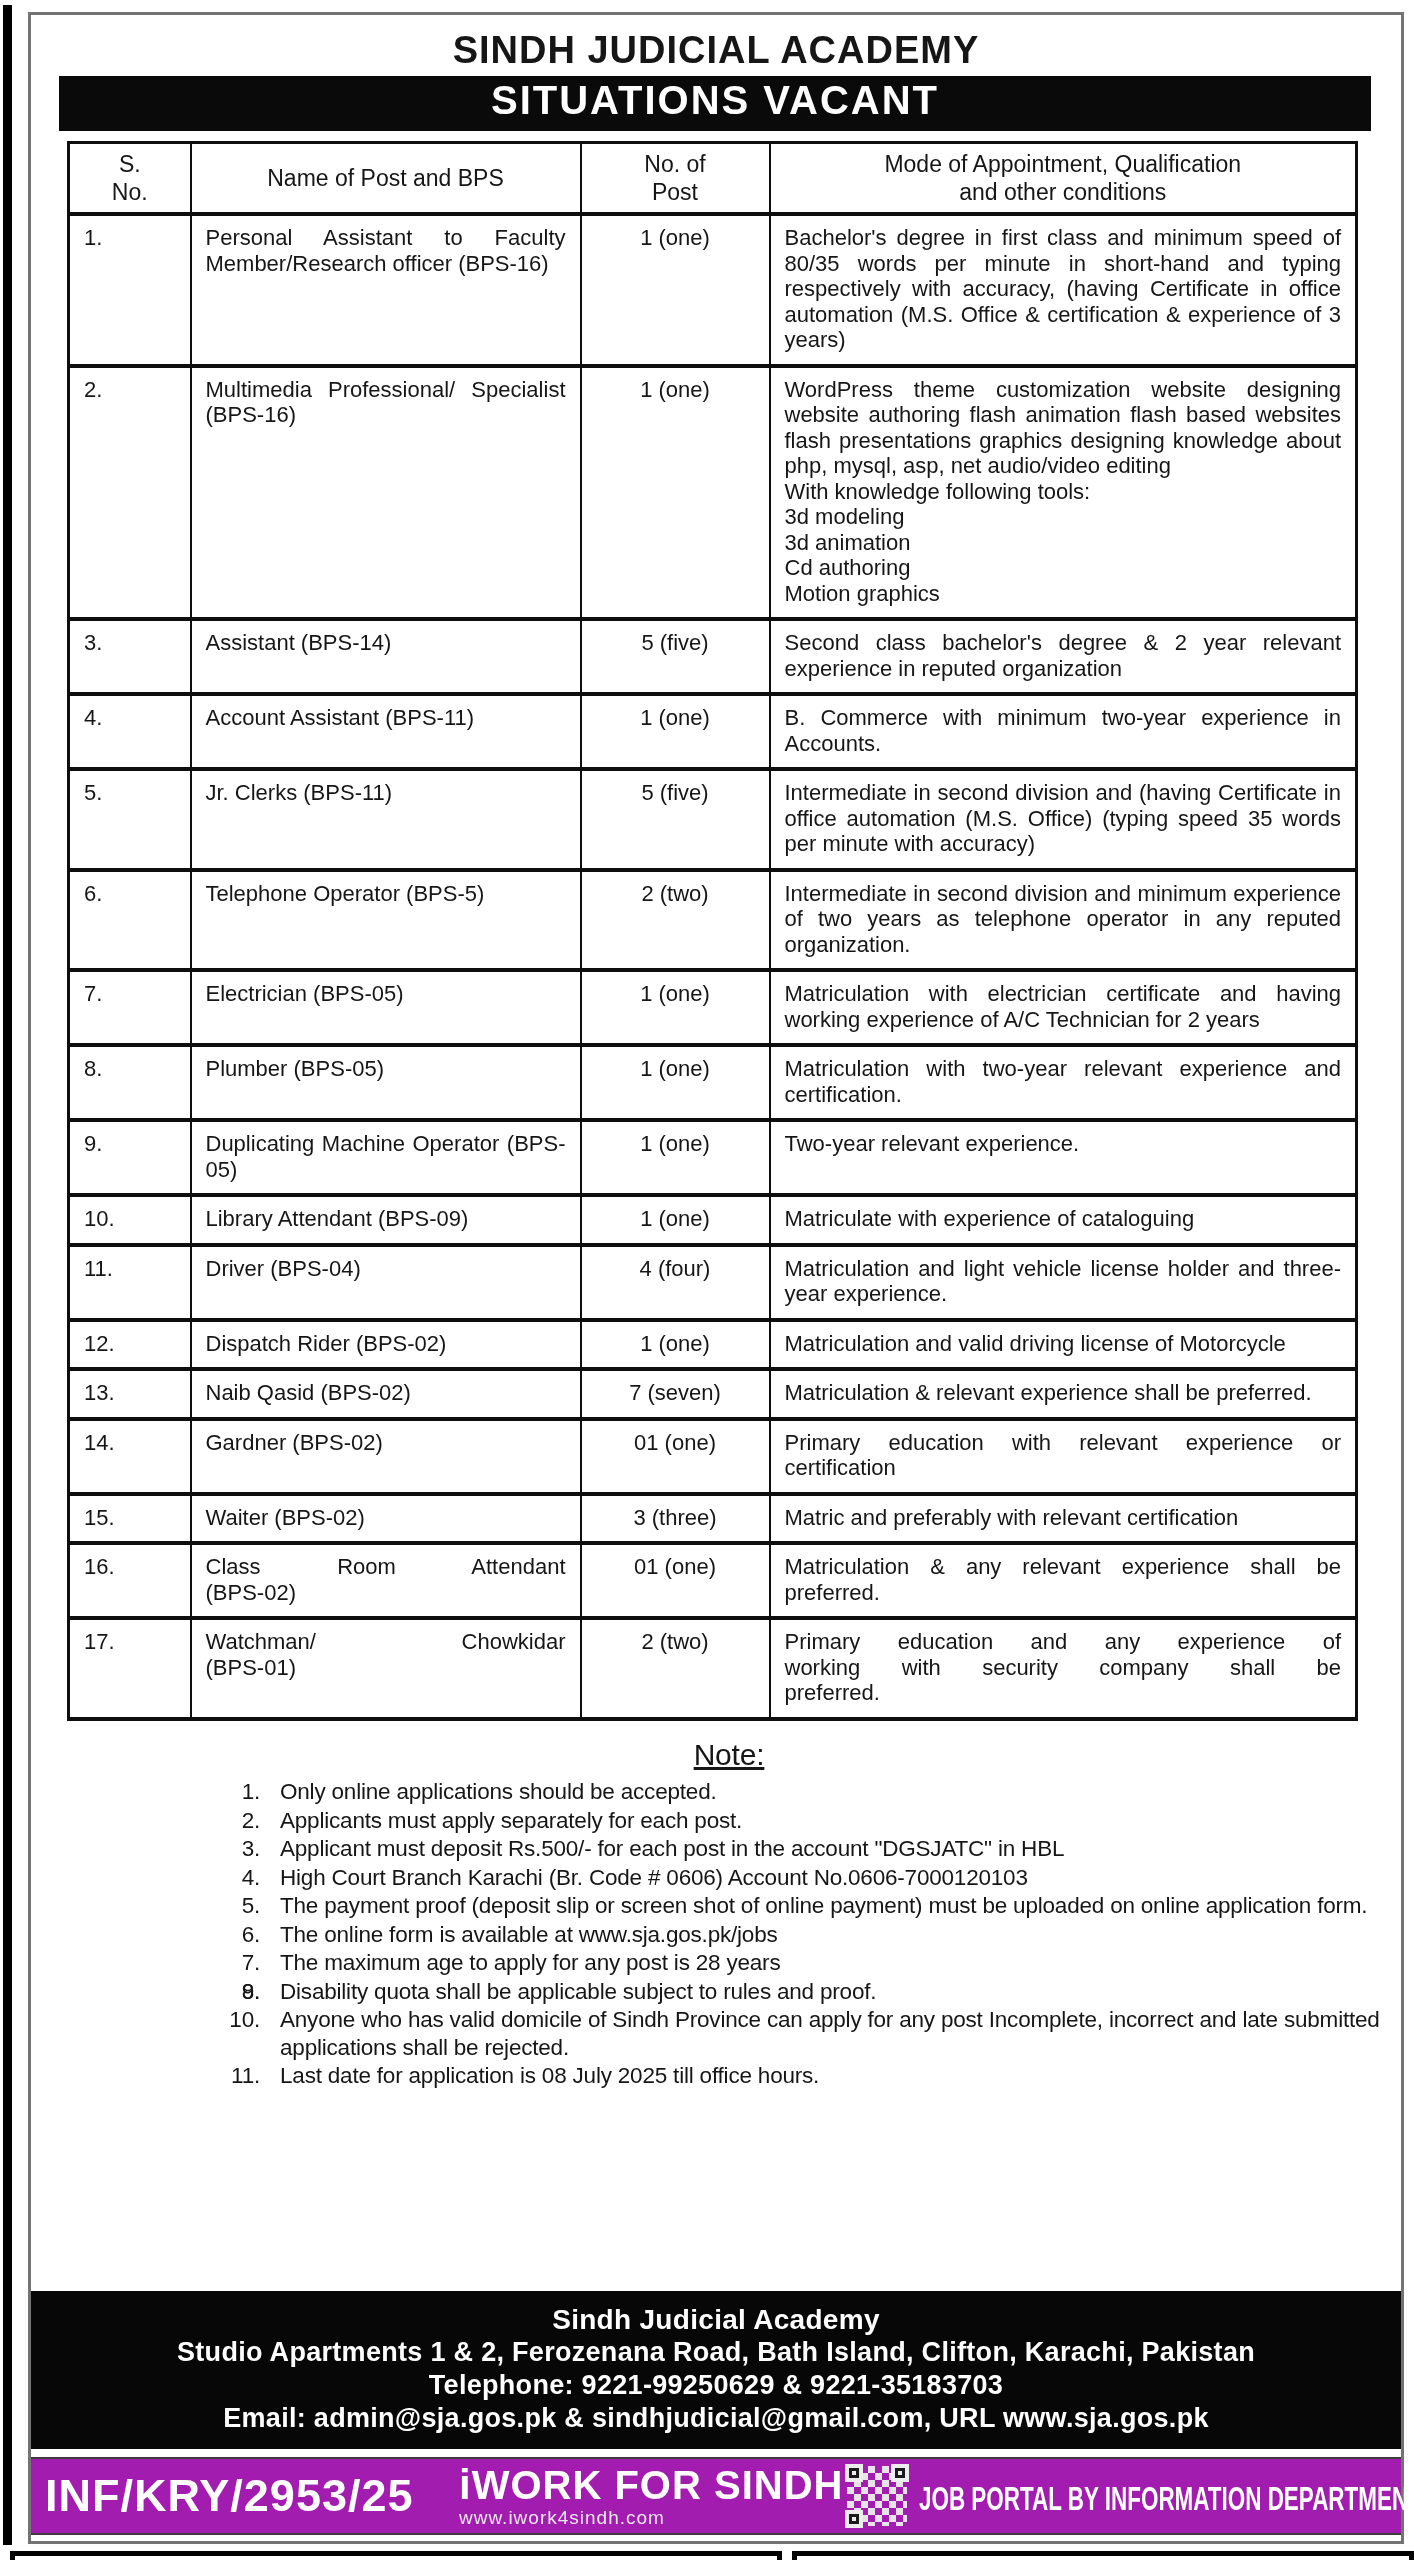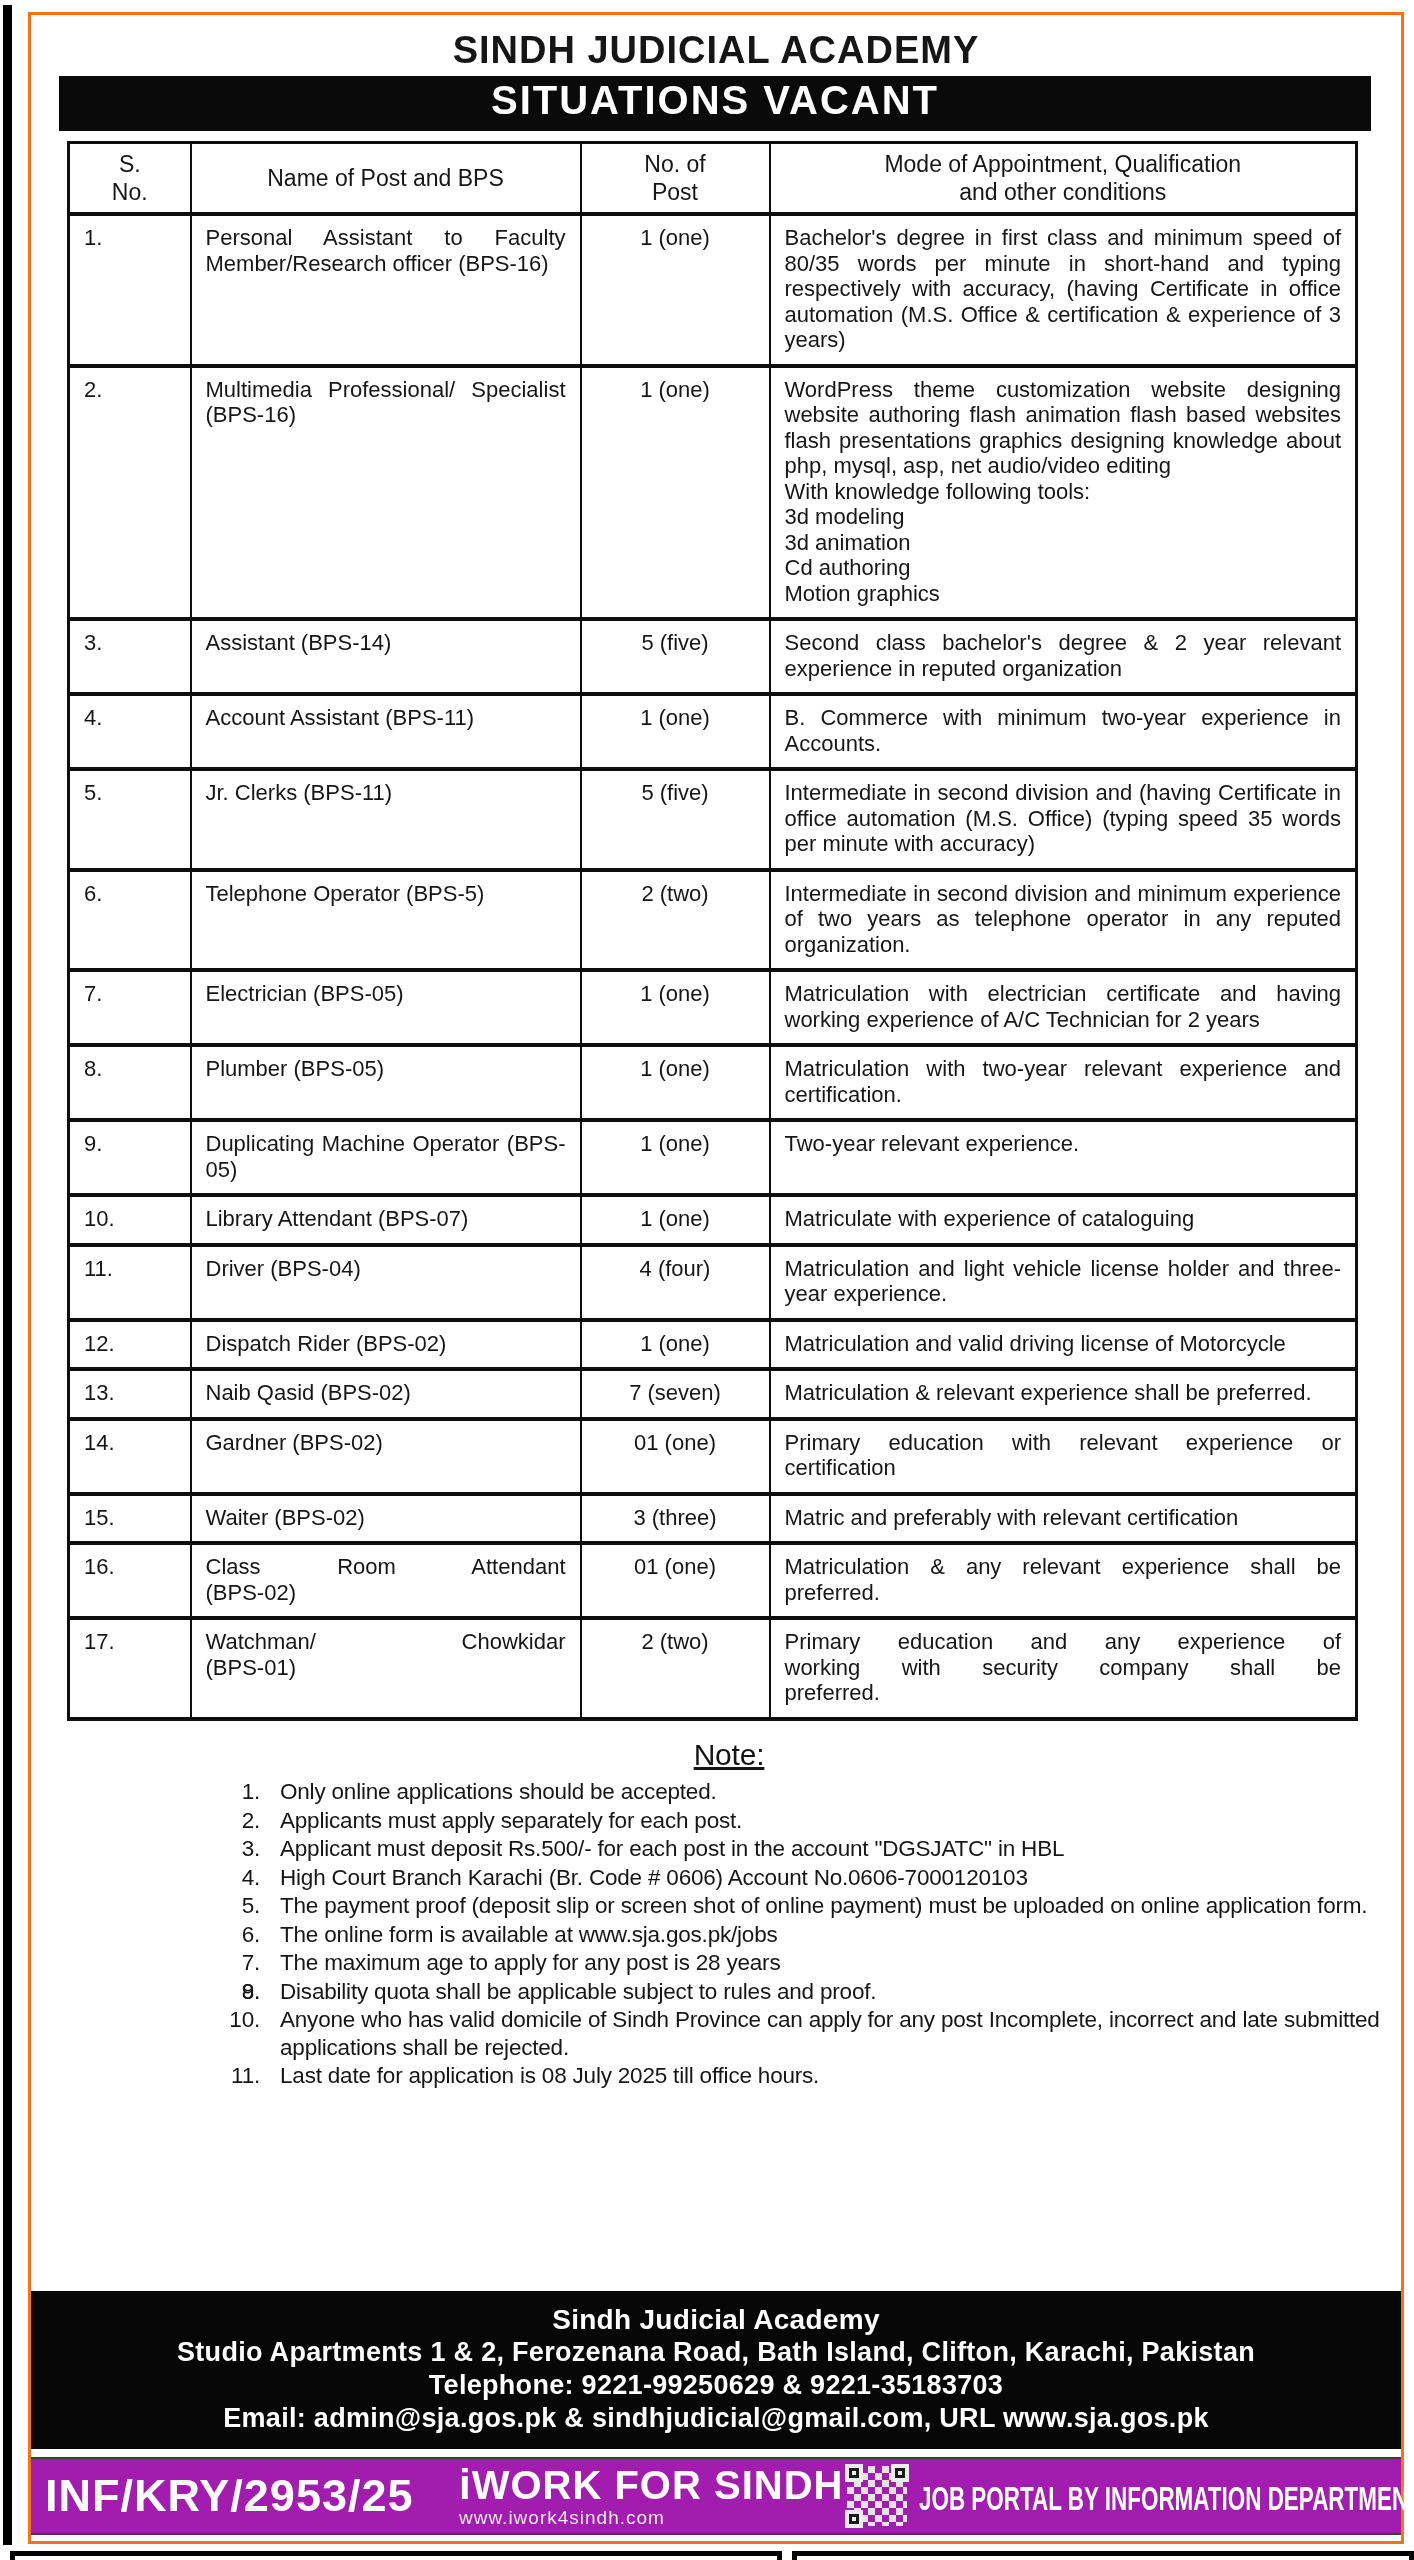--- a/index.html
+++ b/index.html
@@ -12,7 +12,7 @@
   .col-rule{position:absolute;left:3px;top:5px;width:9px;height:2540px;background:#000;}
   .ad{
     position:absolute;left:28px;top:12px;width:1376px;height:2532px;
-    border:3px solid #f97316;box-sizing:border-box;
+    border:3px solid #737373;box-sizing:border-box;
     display:flex;flex-direction:column;background:#fff;
   }
   .title{margin:14px 0 2px;text-align:center;font-size:38px;font-weight:bold;letter-spacing:1px;}

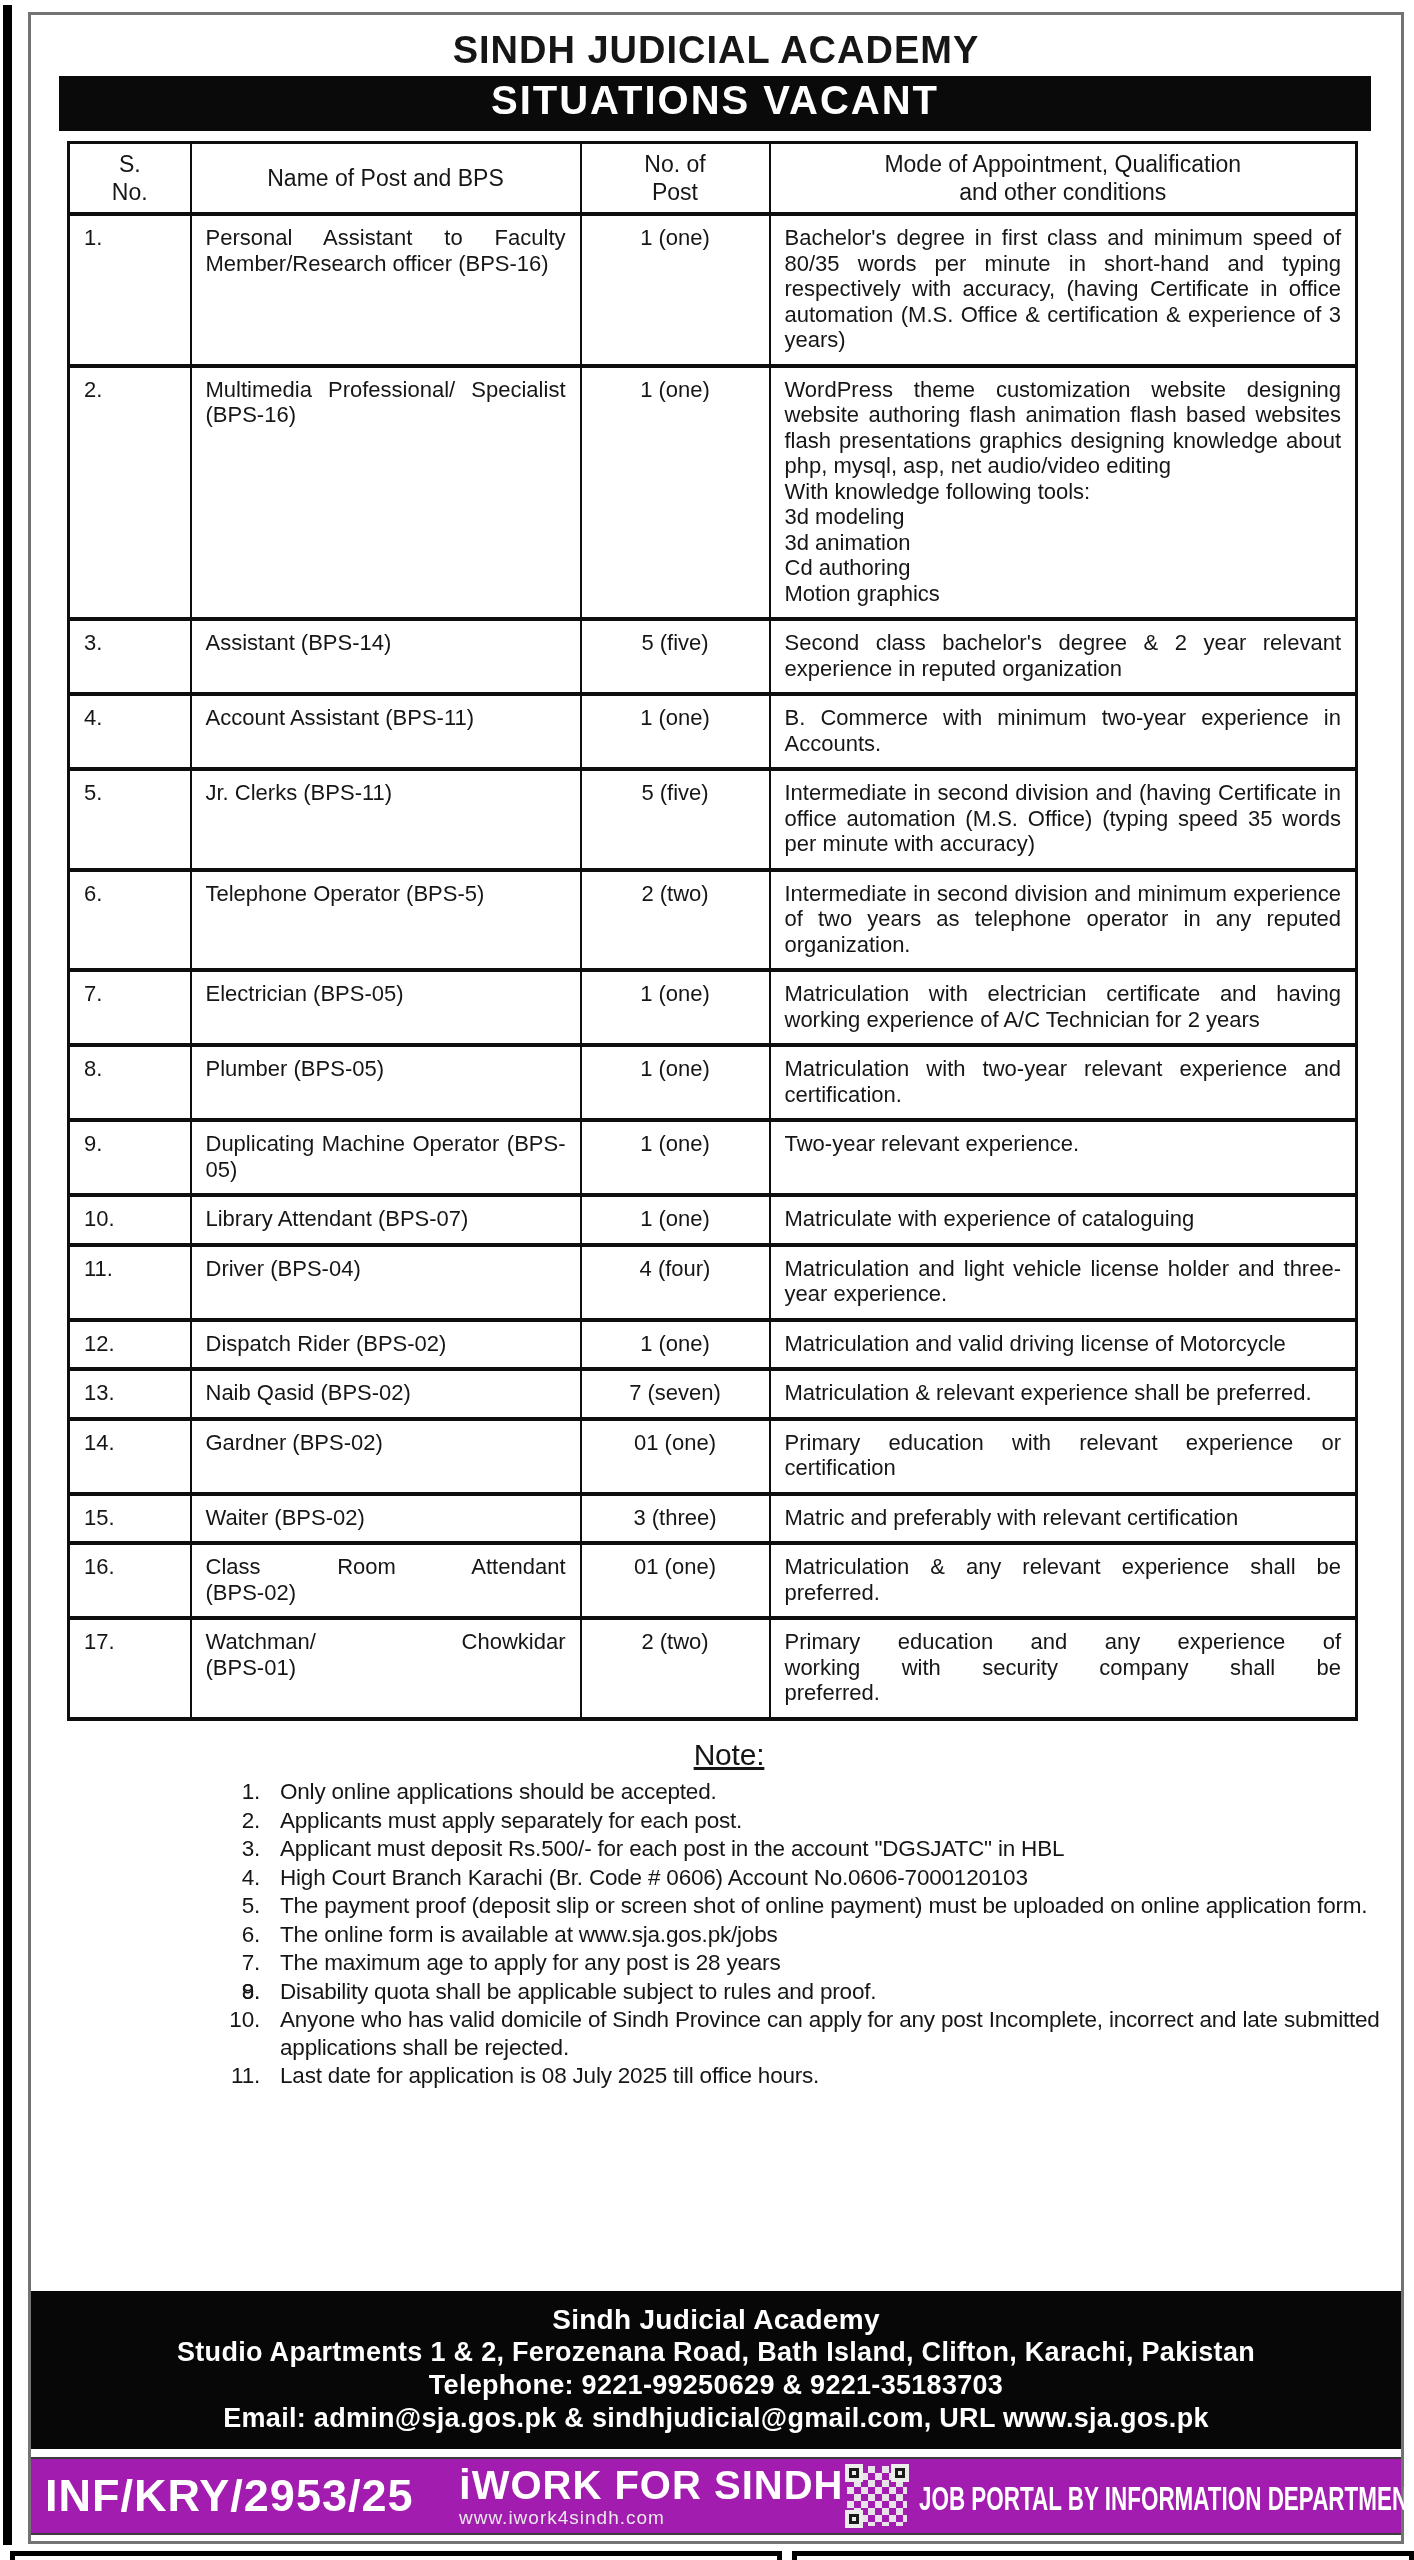--- a/index.html
+++ b/index.html
@@ -168,7 +168,7 @@
         </tr>
         <tr>
           <td class="sno">10.</td>
-          <td class="post">Library Attendant (BPS-07)</td>
+          <td class="post">Library Attendant (BPS-09)</td>
           <td class="count">1 (one)</td>
           <td class="qual">Matriculate with experience of cataloguing</td>
         </tr>

